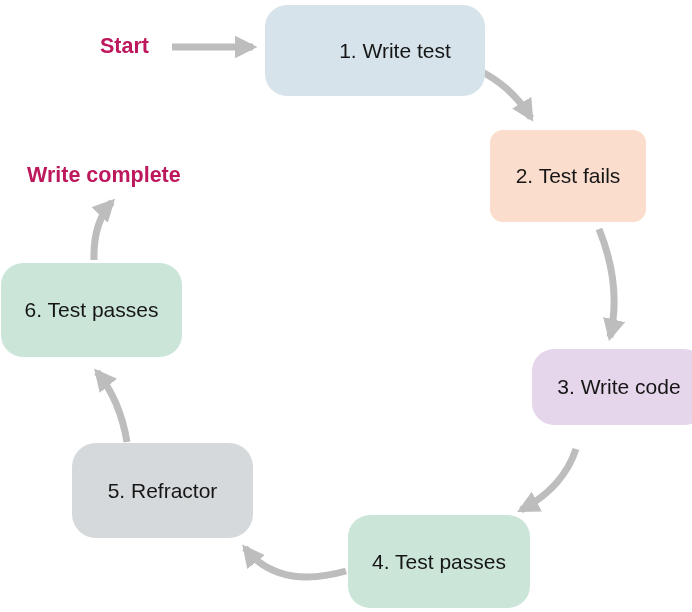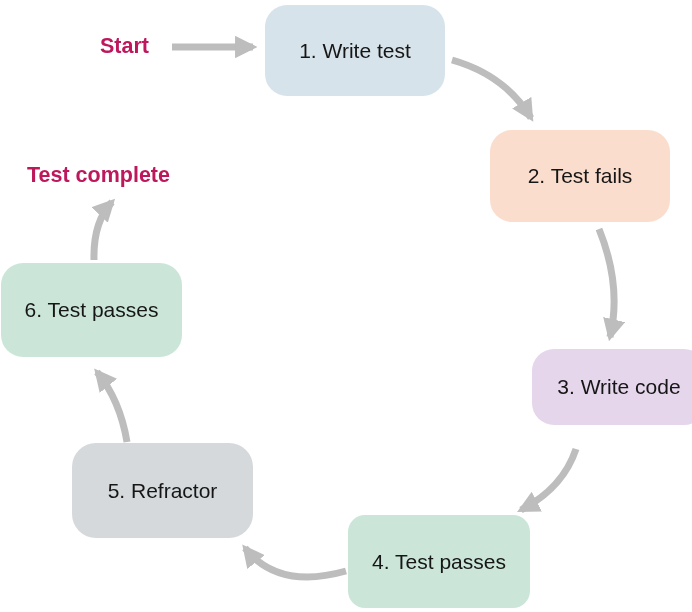--- a/index.html
+++ b/index.html
@@ -8,7 +8,7 @@
   .arrows{position:absolute;left:0;top:0;width:692px;height:612px;}
   .node{position:absolute;border-radius:22px;display:flex;align-items:center;justify-content:center;
         color:#161616;font-size:21px;line-height:1.2;}
-  #n1{left:265px;top:5px;width:180px;height:91px;}
+  #n1{left:265px;top:5px;width:180px;height:91px;padding-left:40px;}
   #n2{left:490px;top:130px;width:180px;height:92px;}
   #n3{left:532px;top:349px;width:174px;height:76px;}
   #n4{left:348px;top:515px;width:182px;height:93px;border-radius:17px;}

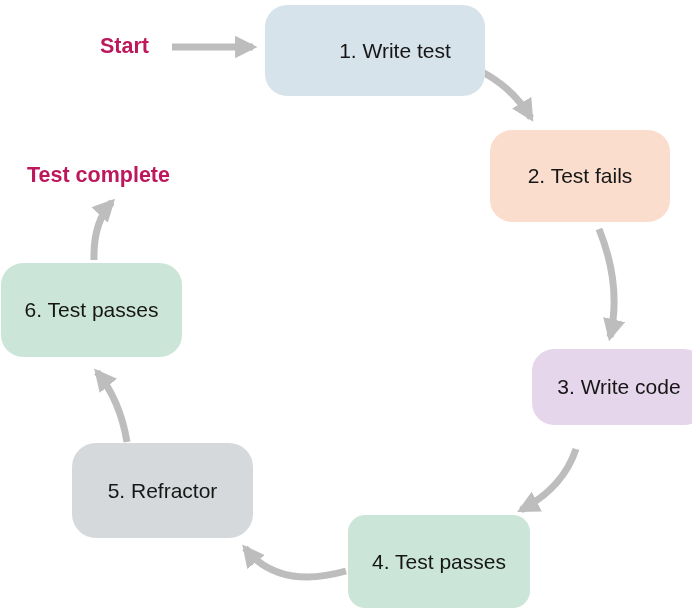--- a/index.html
+++ b/index.html
@@ -42,7 +42,7 @@
 
   <div class="endpoint" id="start-label">Start</div>
 
-  <div class="endpoint" id="complete-label">Test complete</div>
+  <div class="endpoint" id="complete-label">Write complete</div>
 
   <div class="node" id="n1" style="background-color: rgb(214, 227, 234);">
     <span>1. Write test</span>

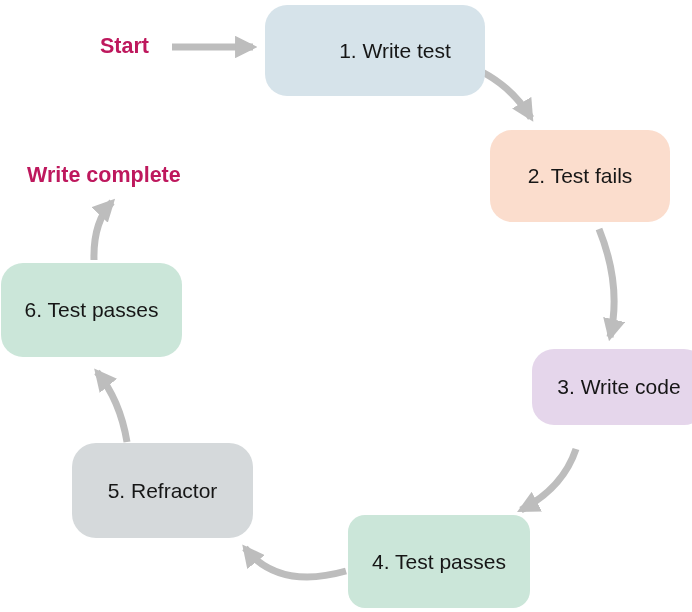--- a/index.html
+++ b/index.html
@@ -9,7 +9,7 @@
   .node{position:absolute;border-radius:22px;display:flex;align-items:center;justify-content:center;
         color:#161616;font-size:21px;line-height:1.2;}
   #n1{left:265px;top:5px;width:180px;height:91px;padding-left:40px;}
-  #n2{left:490px;top:130px;width:180px;height:92px;}
+  #n2{left:490px;top:130px;width:156px;height:92px;border-radius:13px;}
   #n3{left:532px;top:349px;width:174px;height:76px;}
   #n4{left:348px;top:515px;width:182px;height:93px;border-radius:17px;}
   #n5{left:72px;top:443px;width:181px;height:95px;border-radius:24px;}

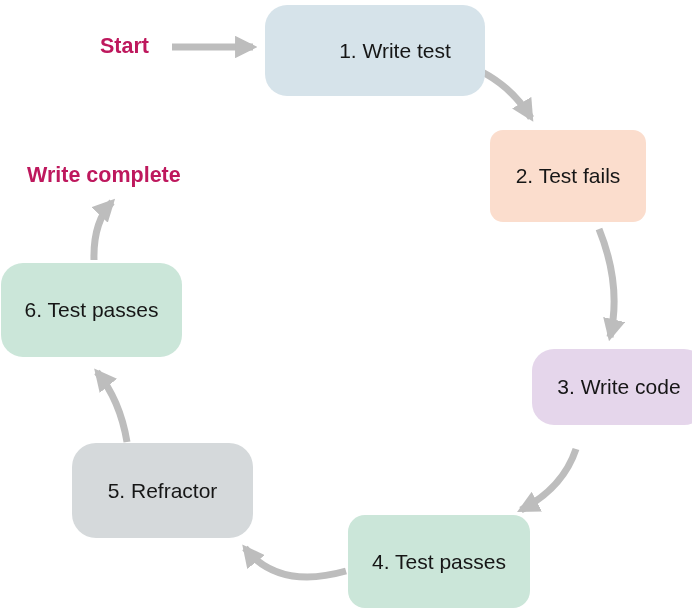--- a/index.html
+++ b/index.html
@@ -11,7 +11,7 @@
   #n1{left:265px;top:5px;width:180px;height:91px;padding-left:40px;}
   #n2{left:490px;top:130px;width:156px;height:92px;border-radius:13px;}
   #n3{left:532px;top:349px;width:174px;height:76px;}
-  #n4{left:348px;top:515px;width:182px;height:93px;border-radius:17px;}
+  #n4{left:348px;top:515px;width:182px;height:93px;}
   #n5{left:72px;top:443px;width:181px;height:95px;border-radius:24px;}
   #n6{left:1px;top:263px;width:181px;height:94px;}
   .endpoint{position:absolute;font-weight:bold;font-size:21.5px;color:#be185d;white-space:nowrap;}

